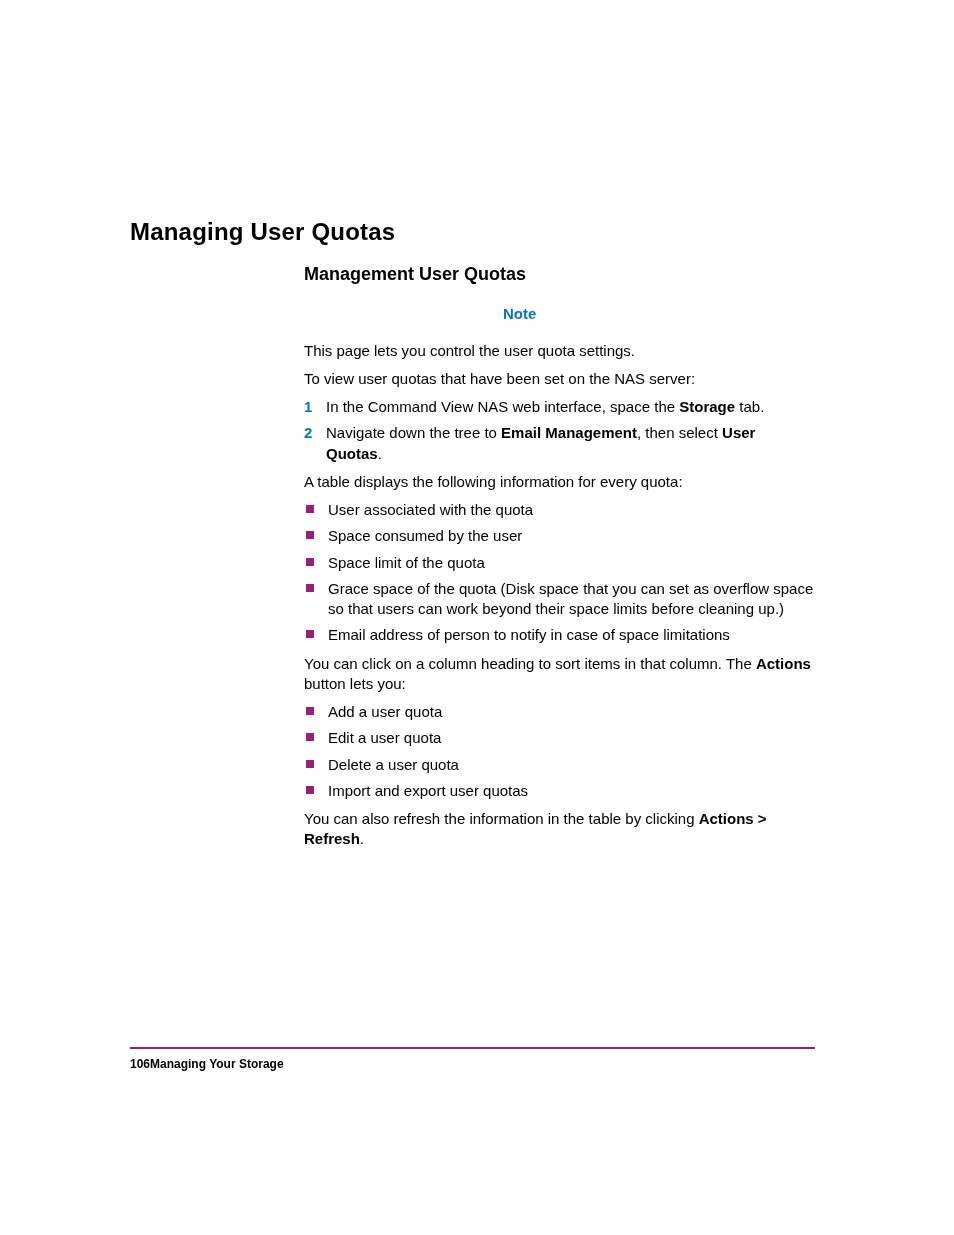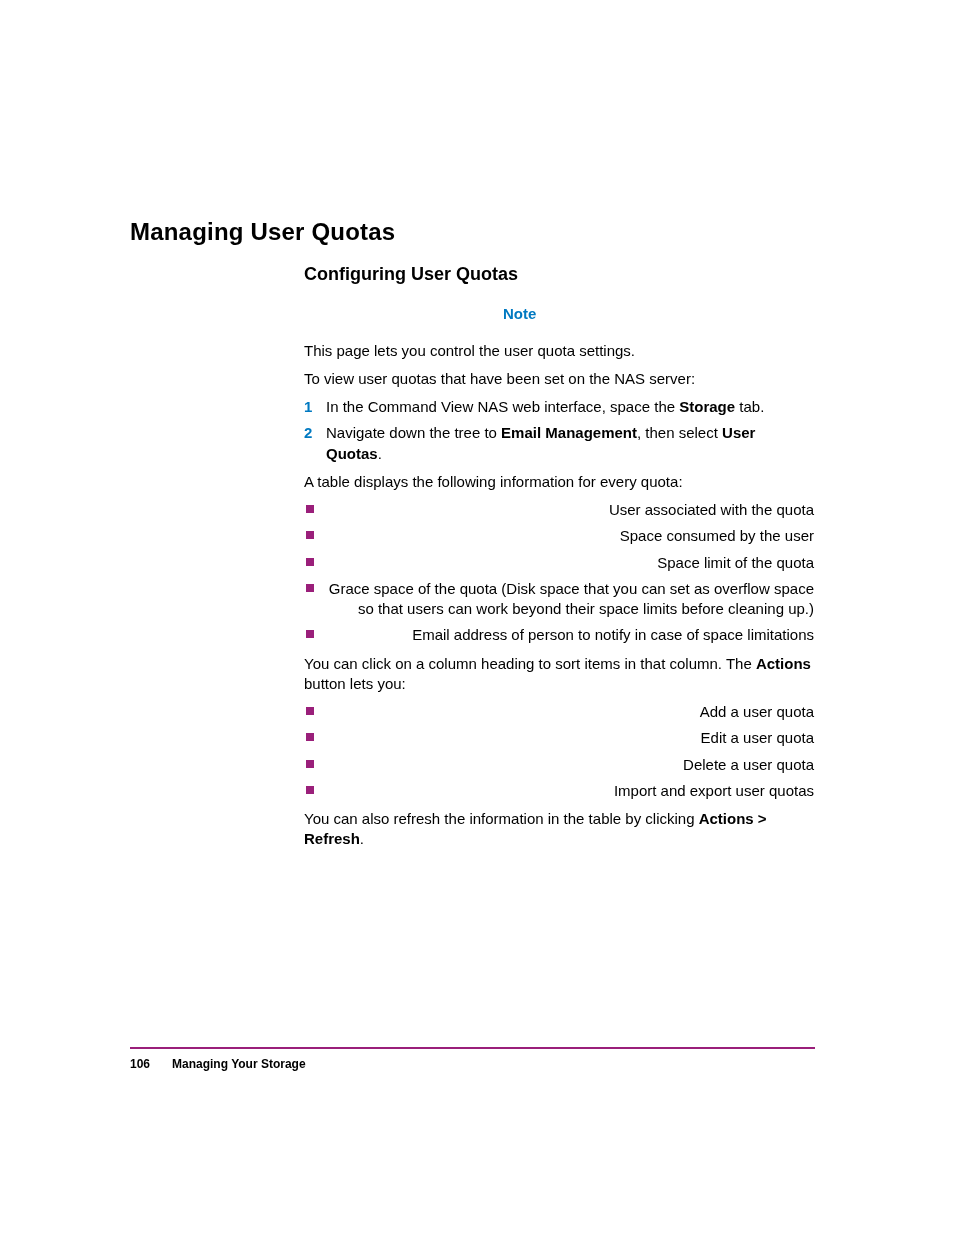--- a/index.html
+++ b/index.html
@@ -126,7 +126,7 @@
 
   <div class="content">
 
-    <div class="h2">Configuring User Quotas</div>
+    <div class="h2">Management User Quotas</div>
 
     <div class="note-row">
       <div class="note-label">Note</div>

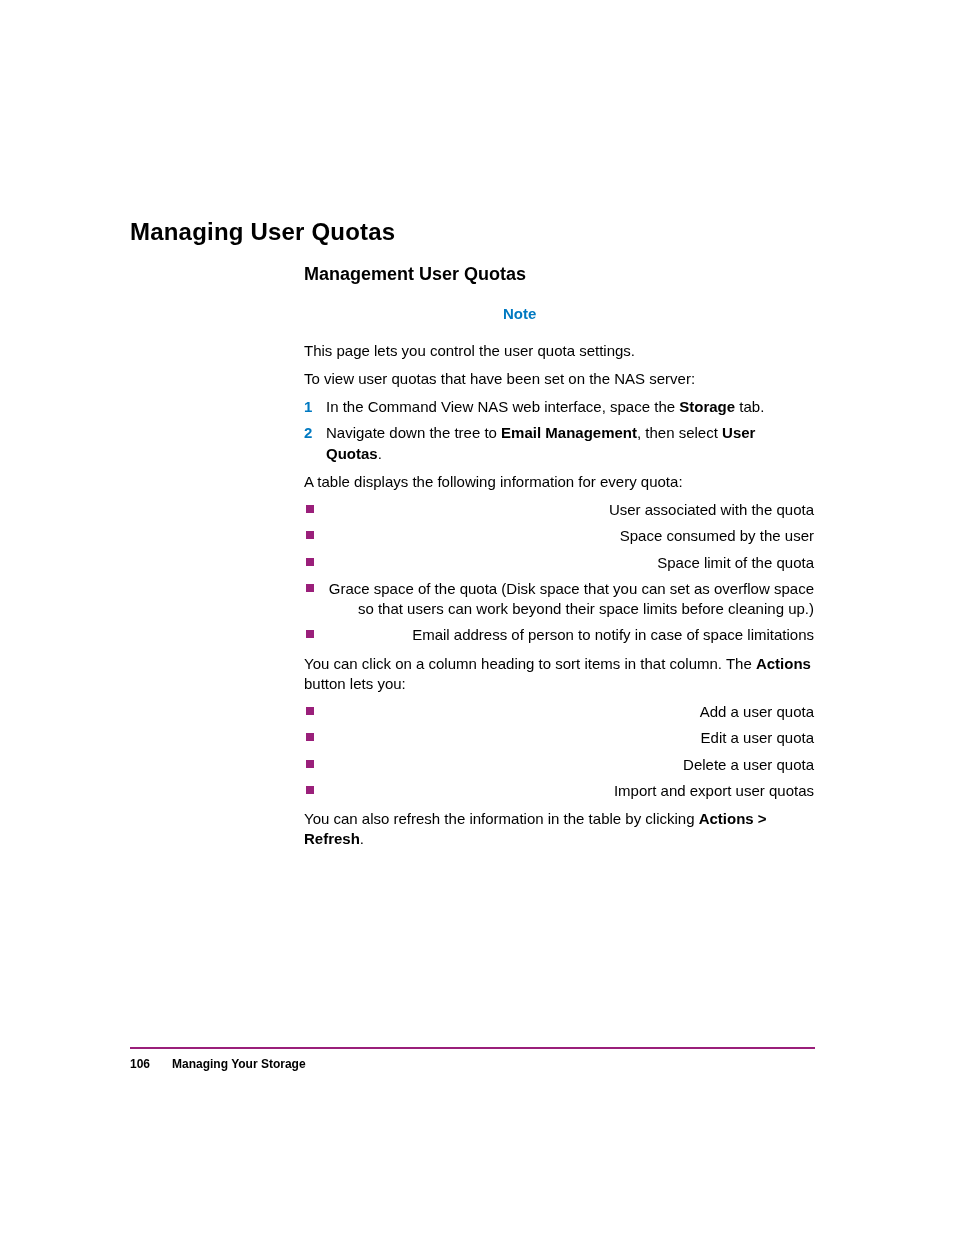--- a/index.html
+++ b/index.html
@@ -97,7 +97,6 @@
   }
   ul.sqlist li .txt {
     flex: 1;
-    text-align: right;
   }
   .bold { font-weight: bold; }
   .footer-rule {

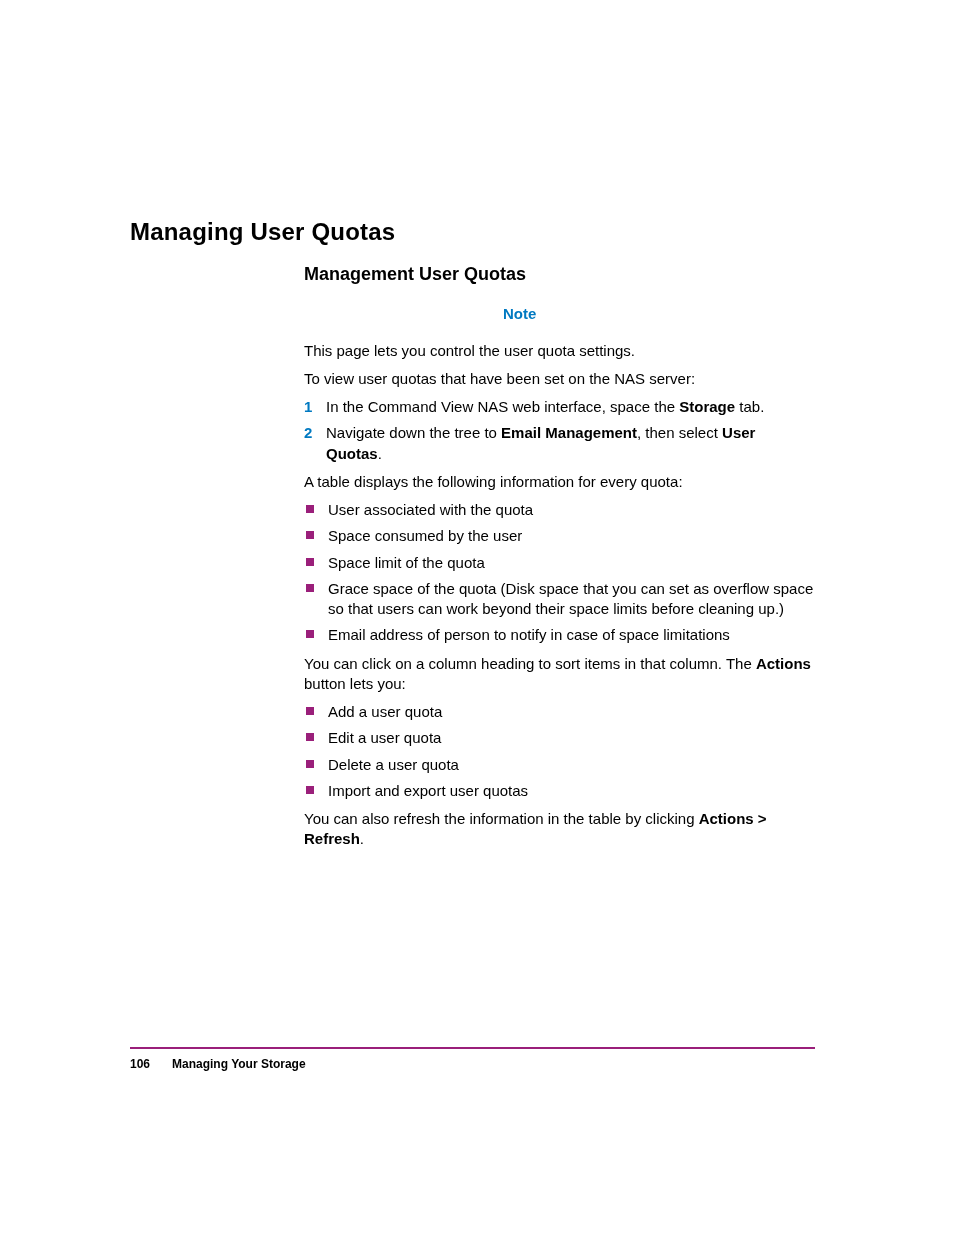--- a/index.html
+++ b/index.html
@@ -114,7 +114,7 @@
     font-size: 12px;
     font-weight: bold;
   }
-  .footer .pg { margin-right: 22px; }
+  .footer .pg { margin-right: 0; }
 </style>
 </head>
 <body>

